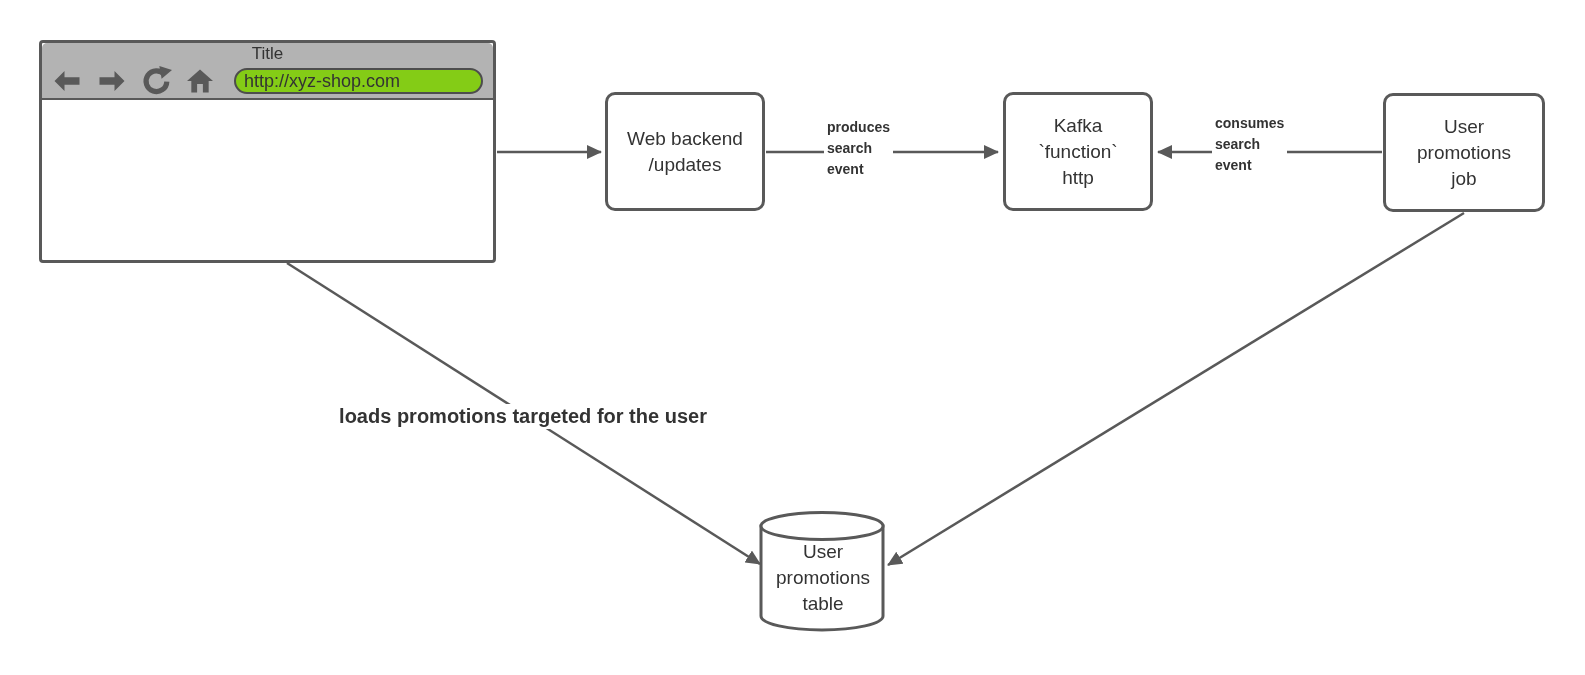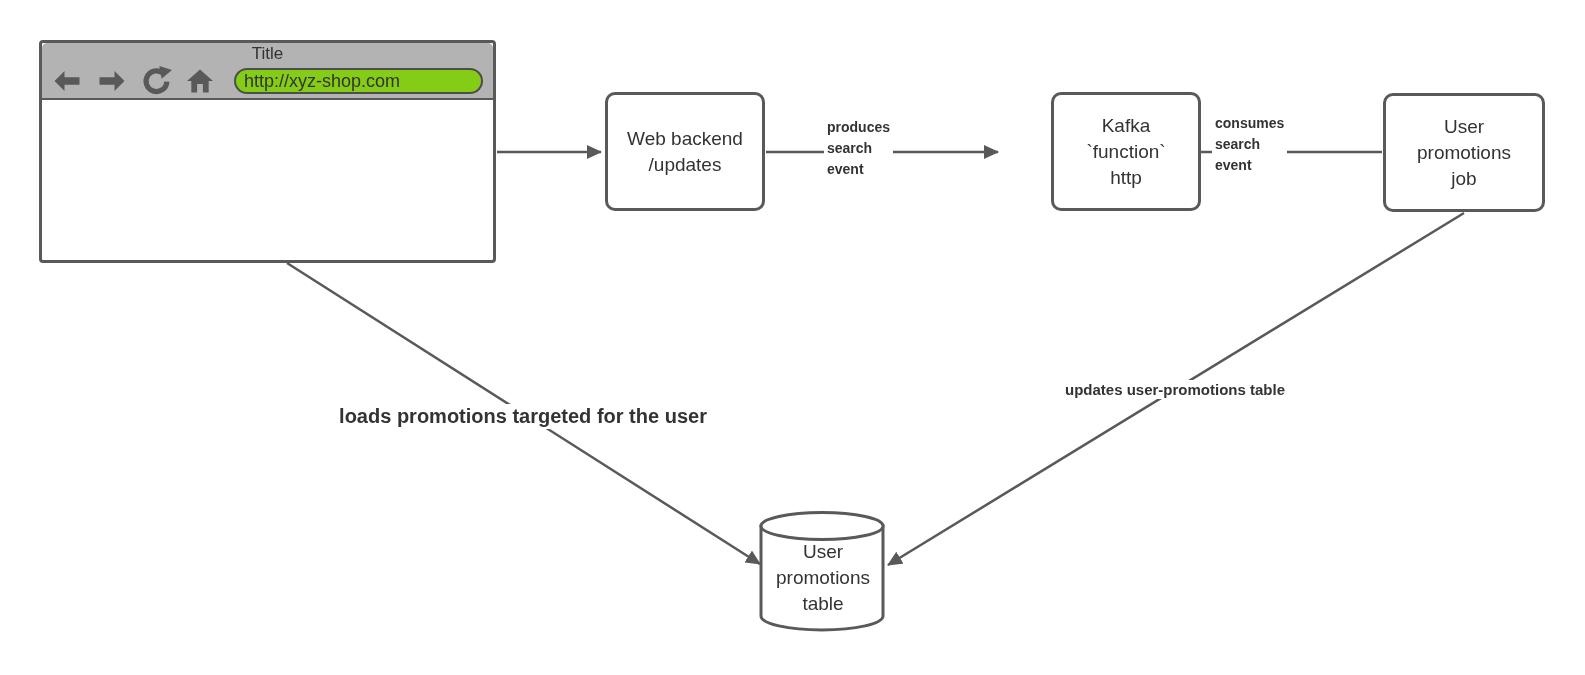--- a/index.html
+++ b/index.html
@@ -81,7 +81,7 @@
     color: #333333;
   }
   .node-web-backend { left: 605px; top: 92px;  width: 160px; height: 119px; }
-  .node-kafka       { left: 1003px; top: 92px; width: 150px; height: 119px; margin-left: 48px; }
+  .node-kafka       { left: 1003px; top: 92px; width: 150px; height: 119px; }
   .node-job         { left: 1383px; top: 93px; width: 162px; height: 119px; }
 
   .cylinder-label {

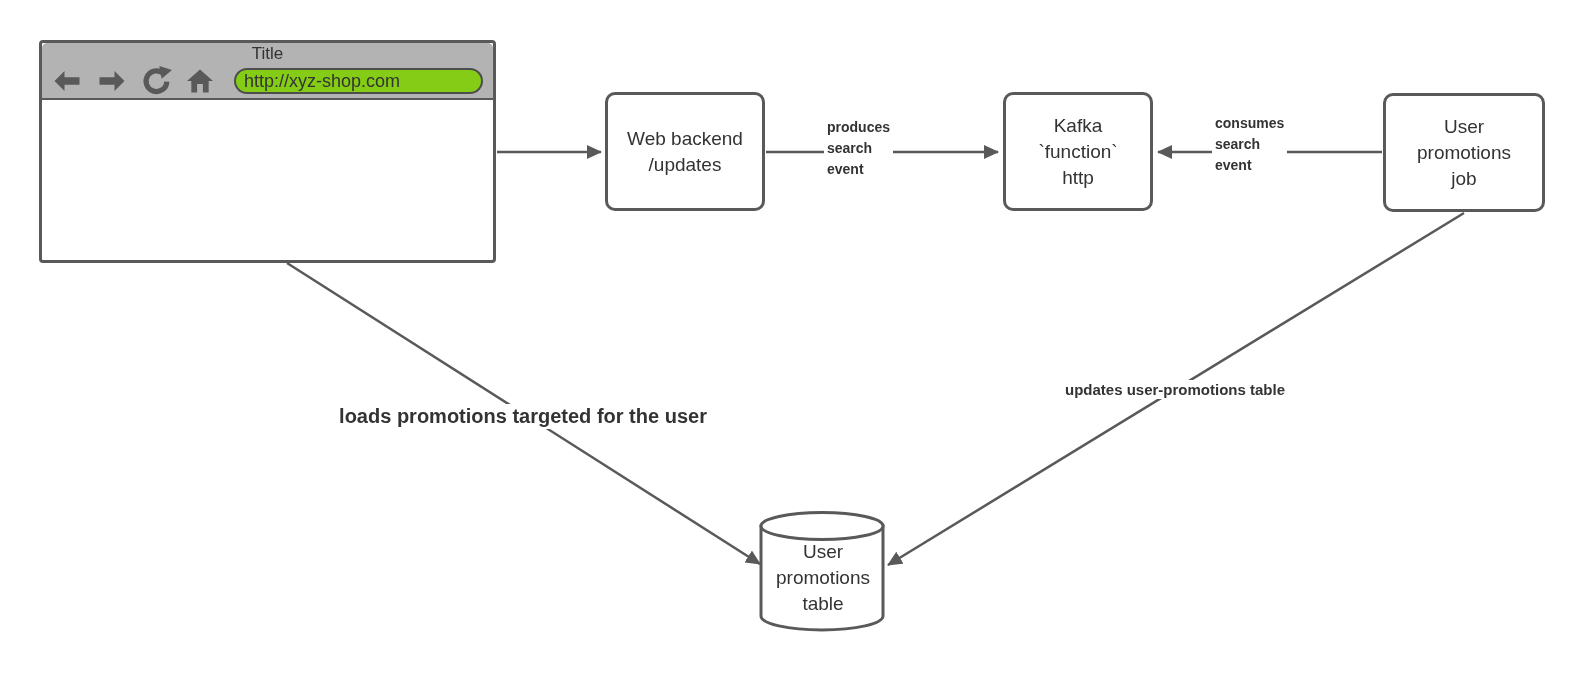--- a/index.html
+++ b/index.html
@@ -224,7 +224,6 @@
 
   <div class="edge-label label-loads">loads promotions targeted for the user</div>
 
-  <div class="edge-label label-updates">updates user-promotions table</div>
 
 </div>
 

